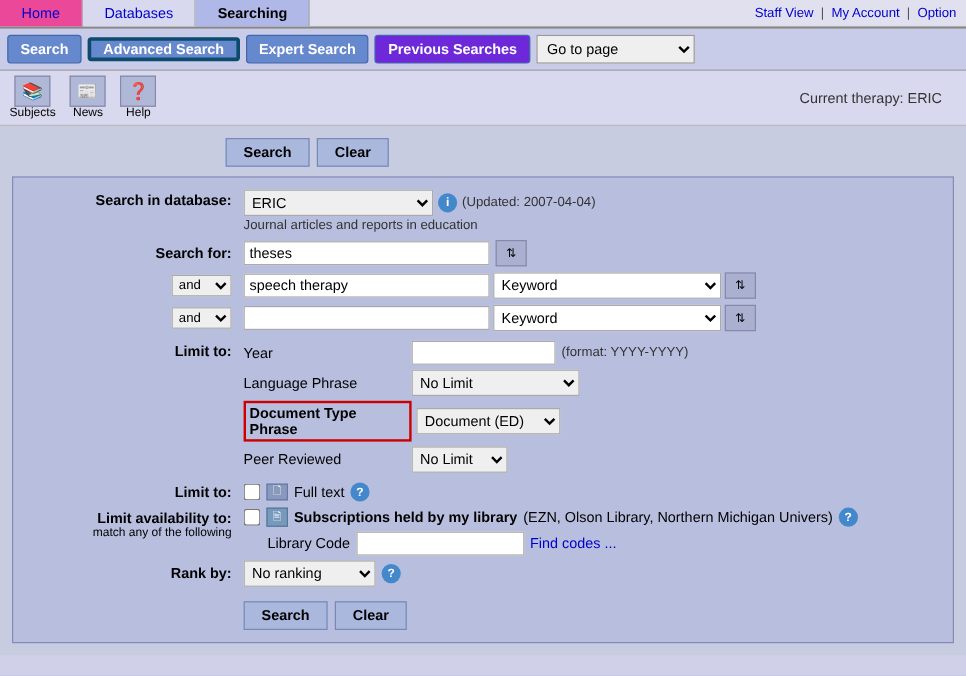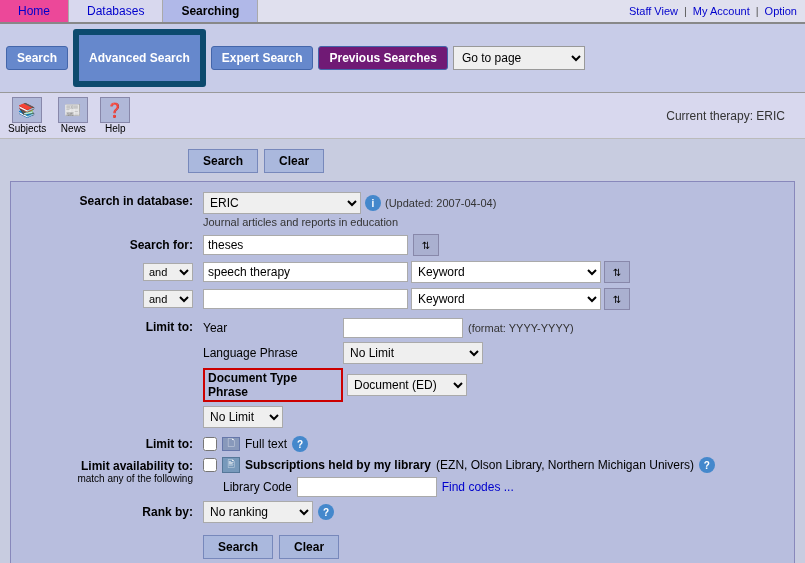--- a/index.html
+++ b/index.html
@@ -24,7 +24,7 @@
 
 <div style="background:#c8cce8; display:flex; align-items:center; padding:5px 6px; gap:5px; border-bottom:1px solid #999;">
   <button style="padding:4px 10px; font-size:12px; background:#6688cc; color:white; border:1px solid #4466aa; border-radius:3px; cursor:pointer; font-weight:bold;">Search</button>
-  <button style="padding:16px 10px; font-size:12px; background:#6688cc; color:white; border:6px solid #0c4a6e; border-radius:3px; cursor:pointer; font-weight:bold;">Advanced Search</button>
+  <button style="padding:0 10px; font-size:12px; background:#6688cc; color:white; border:3px solid #0c4a6e; border-radius:3px; cursor:pointer; font-weight:bold;">Advanced Search</button>
   <button style="padding:4px 10px; font-size:12px; background:#6688cc; color:white; border:1px solid #4466aa; border-radius:3px; cursor:pointer; font-weight:bold;">Expert Search</button>
   <button style="padding:4px 10px; font-size:12px; background:#701a75; color:white; border:1px solid #4466aa; border-radius:3px; cursor:pointer; font-weight:bold;">Previous Searches</button>
   <select style="padding:3px 4px; font-size:12px; border:1px solid #999; width:132px;">

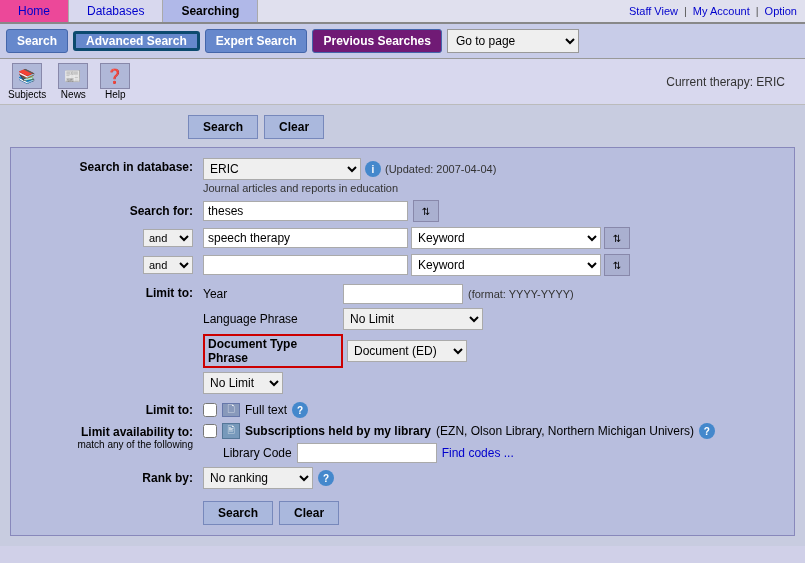--- a/index.html
+++ b/index.html
@@ -26,7 +26,7 @@
   <button style="padding:4px 10px; font-size:12px; background:#6688cc; color:white; border:1px solid #4466aa; border-radius:3px; cursor:pointer; font-weight:bold;">Search</button>
   <button style="padding:0 10px; font-size:12px; background:#6688cc; color:white; border:3px solid #0c4a6e; border-radius:3px; cursor:pointer; font-weight:bold;">Advanced Search</button>
   <button style="padding:4px 10px; font-size:12px; background:#6688cc; color:white; border:1px solid #4466aa; border-radius:3px; cursor:pointer; font-weight:bold;">Expert Search</button>
-  <button style="padding:4px 10px; font-size:12px; background:#701a75; color:white; border:1px solid #4466aa; border-radius:3px; cursor:pointer; font-weight:bold;">Previous Searches</button>
+  <button style="padding:4px 10px; font-size:12px; background:#6d28d9; color:white; border:1px solid #4466aa; border-radius:3px; cursor:pointer; font-weight:bold;">Previous Searches</button>
   <select style="padding:3px 4px; font-size:12px; border:1px solid #999; width:132px;">
     <option>Go to page</option>
   </select>

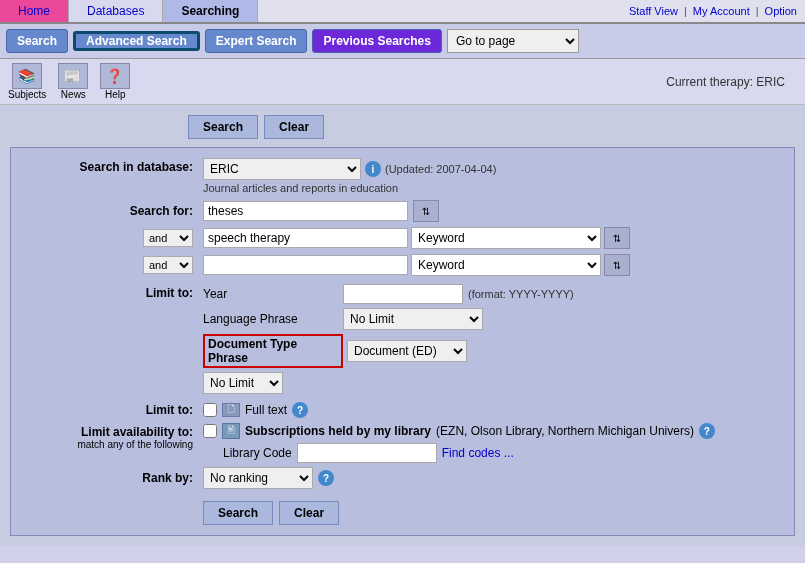--- a/index.html
+++ b/index.html
@@ -146,6 +146,7 @@
         </div>
 
         <div style="display:flex; align-items:center; margin-bottom:4px;">
+          <span style="width:140px; font-size:12px;">Peer Reviewed</span>
           <select style="width:80px; font-size:12px; border:1px solid #aaa; padding:2px;">
             <option>No Limit</option>
             <option>Yes</option>

